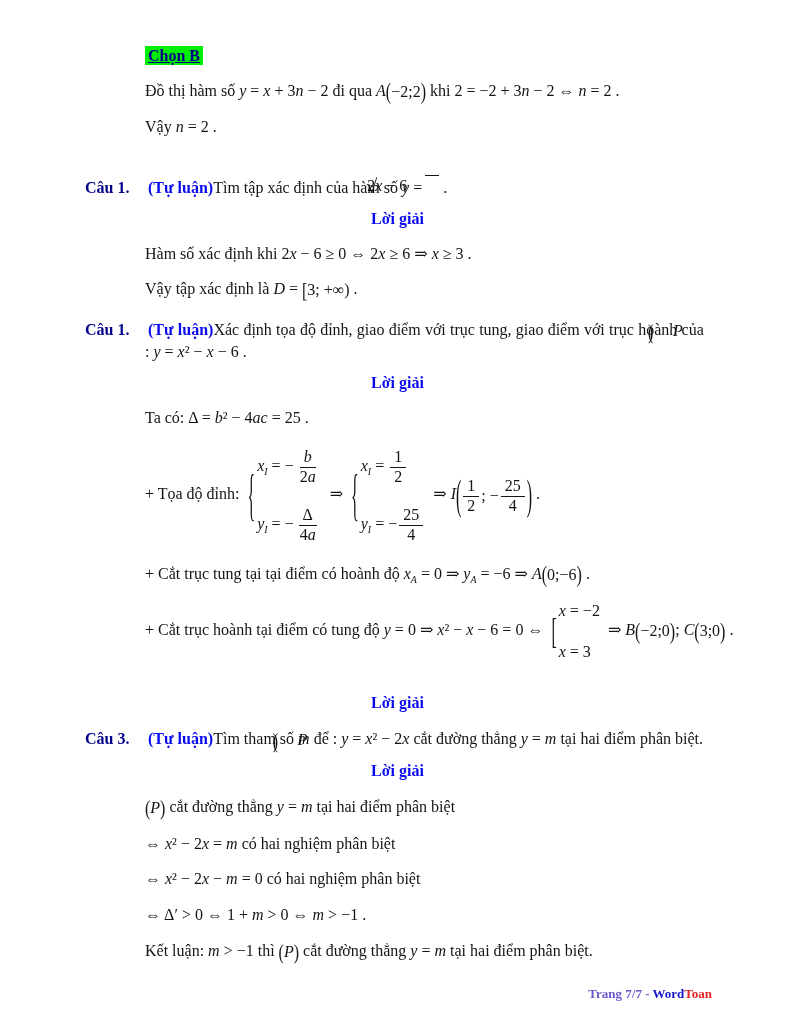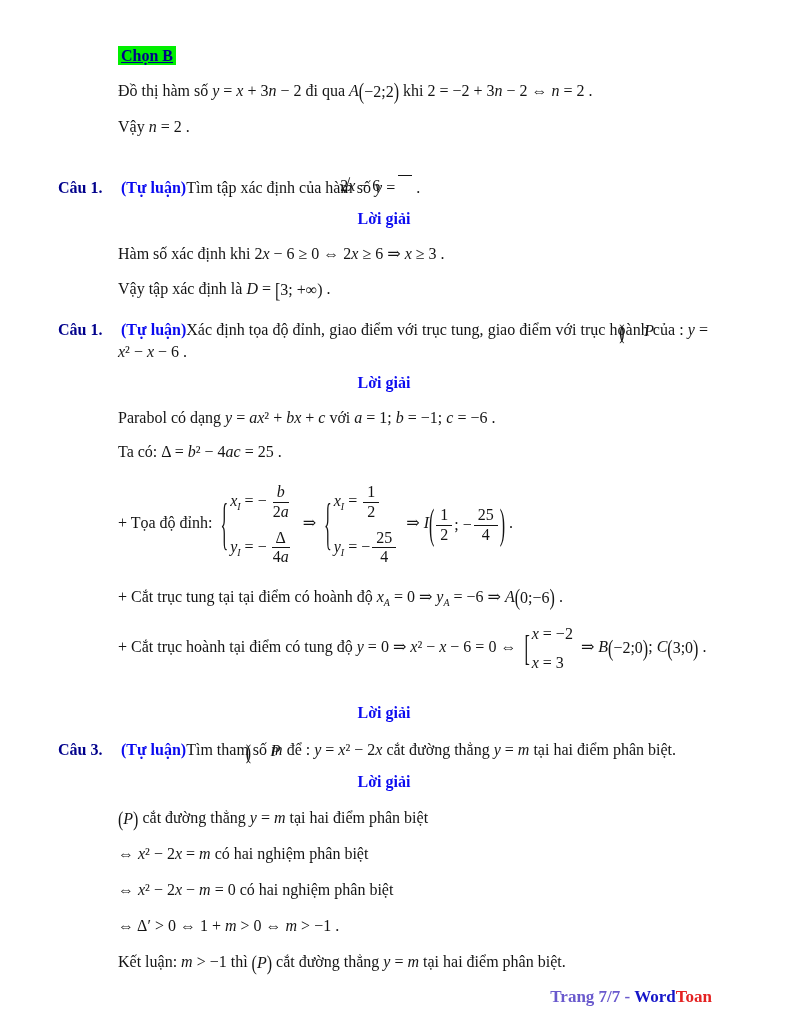--- a/index.html
+++ b/index.html
@@ -6,7 +6,7 @@
   .page {
     width:792px; height:1024px; margin:0 auto; background:#ffffff;
     position:relative; box-sizing:border-box;
-    padding:46px 82px 0 58px;
+    padding:46px 82px 0 85px;
     font-family:"Liberation Serif","DejaVu Serif",serif;
     font-size:16px; color:#141414; line-height:1.3;
     overflow:hidden;

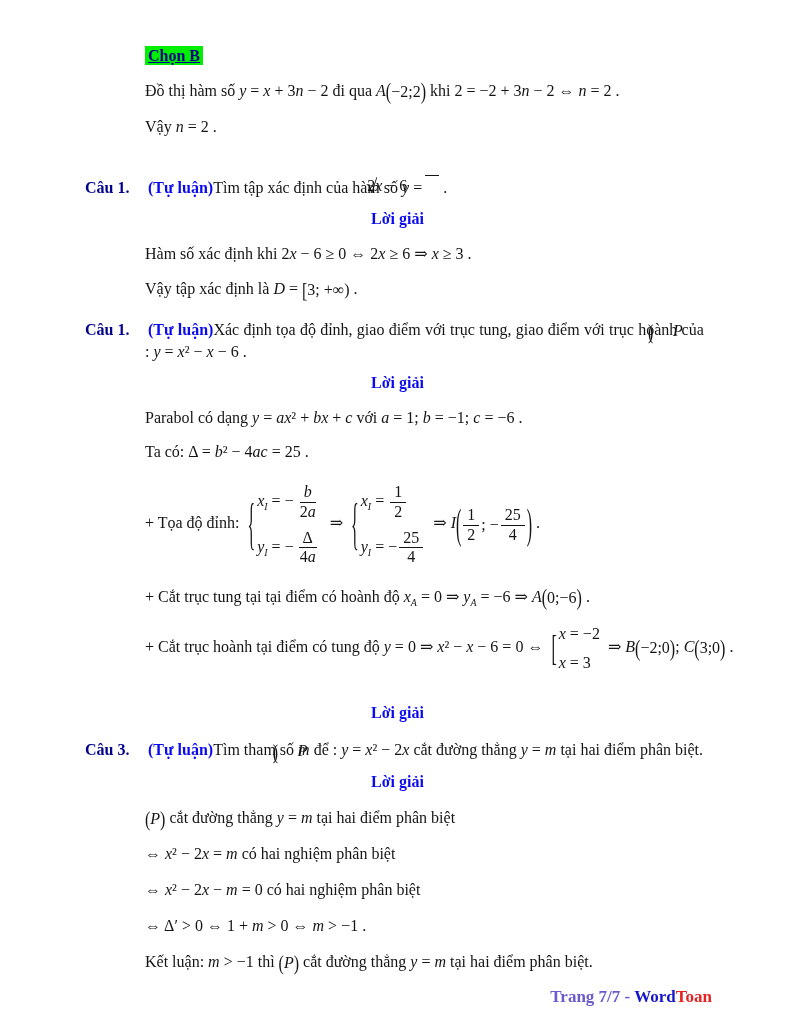--- a/index.html
+++ b/index.html
@@ -107,7 +107,6 @@
           </span>: <span class="mi">y</span> = <span class="mi">x</span>² − <span class="mi">x</span> − 6 .</span>
     </p>
     <p class="loigiai">Lời giải</p>
-    <p class="para">Parabol có dạng  <span class="mi">y</span> = <span class="mi">ax</span>² + <span class="mi">bx</span> + <span class="mi">c</span>  với  <span class="mi">a</span> = 1; <span class="mi">b</span> = −1; <span class="mi">c</span> = −6 .</p>
     <p class="para">Ta có:  Δ = <span class="mi">b</span>² − 4<span class="mi">ac</span> = 25 .</p>
     <p class="vertex-line">+ Tọa độ đỉnh: <span class="sys">
           <span class="delim" style="--sy: 3.5;">{</span>

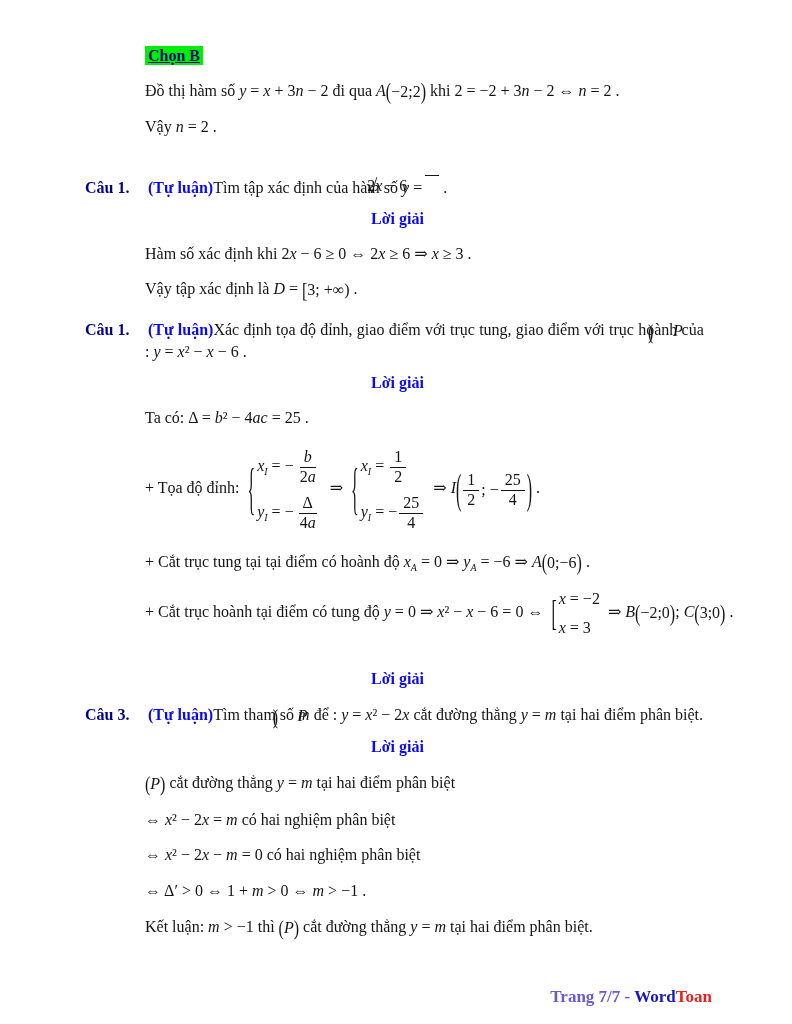--- a/index.html
+++ b/index.html
@@ -44,7 +44,7 @@
 
   
   .sys { display:inline-flex; align-items:center; vertical-align:middle; margin:0 4px; }
-  .sys .rows { display:inline-flex; flex-direction:column; gap:8px; text-align:left; margin-left:2px; }
+  .sys .rows { display:inline-flex; flex-direction:column; gap:20px; text-align:left; margin-left:2px; }
   .sys .row { display:block; white-space:nowrap; }
 
   

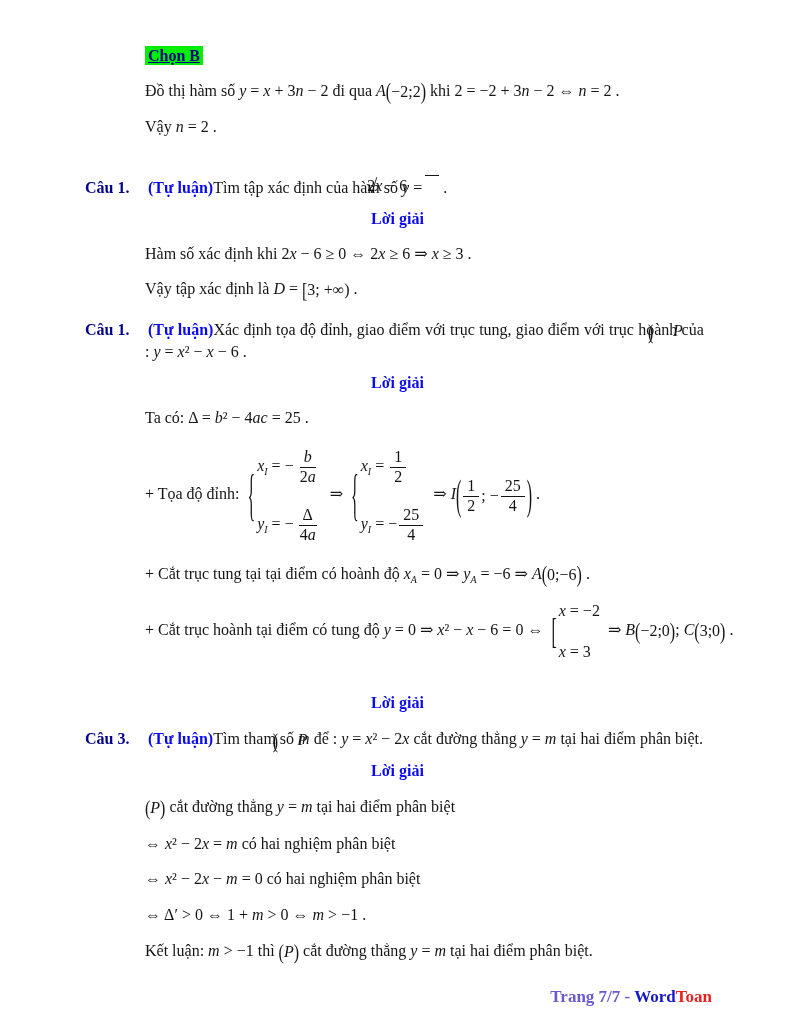--- a/index.html
+++ b/index.html
@@ -56,7 +56,7 @@
 
   .vertex-line { margin:20px 0 20px 60px; white-space:nowrap; }
 
-  .footer { position:absolute; top:986px; right:80px; font-weight:bold; font-size:17px; white-space:nowrap; }
+  .footer { position:absolute; top:986px; right:80px; font-weight:bold; font-size:13px; white-space:nowrap; }
   .footer .f-trang { color:#6a5acd; }
   .footer .f-word  { color:#1515c8; }
   .footer .f-toan  { color:#e42222; }

